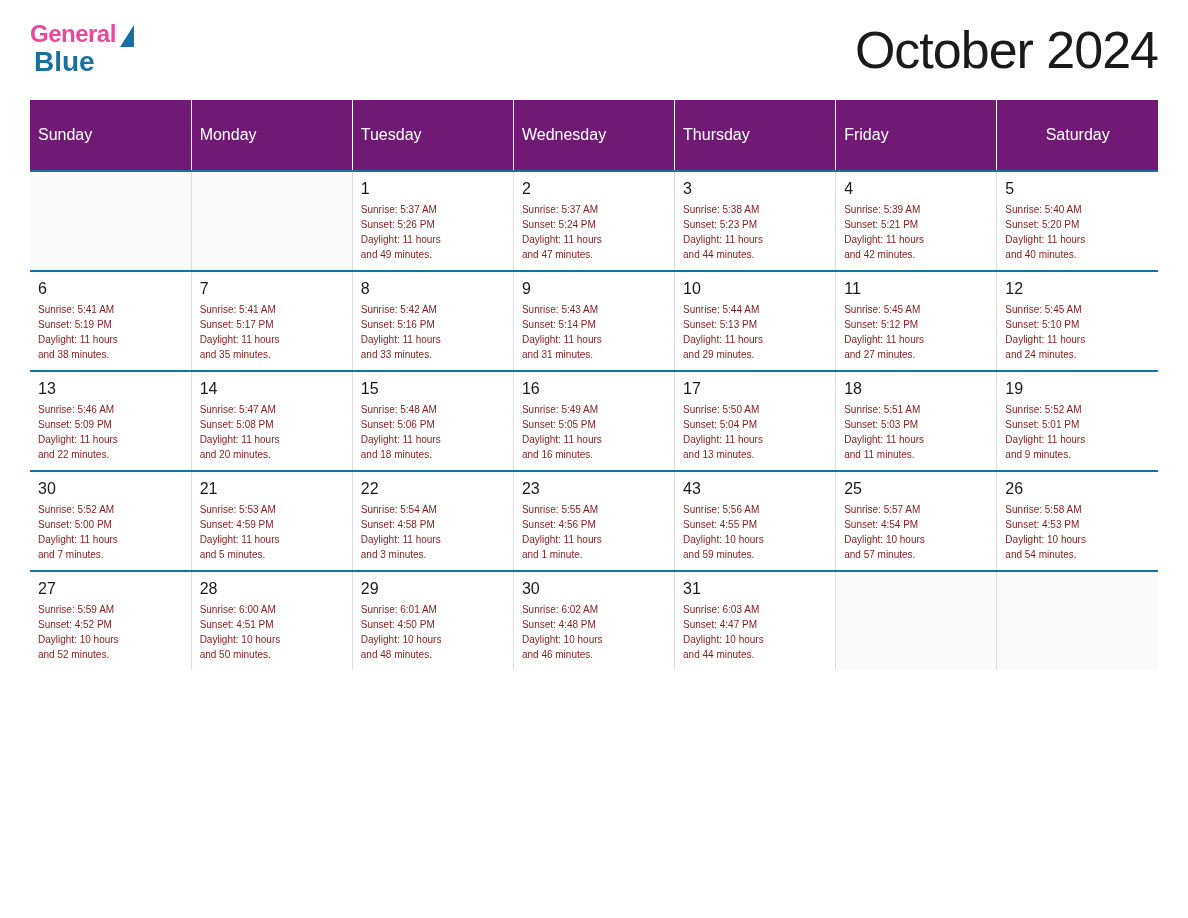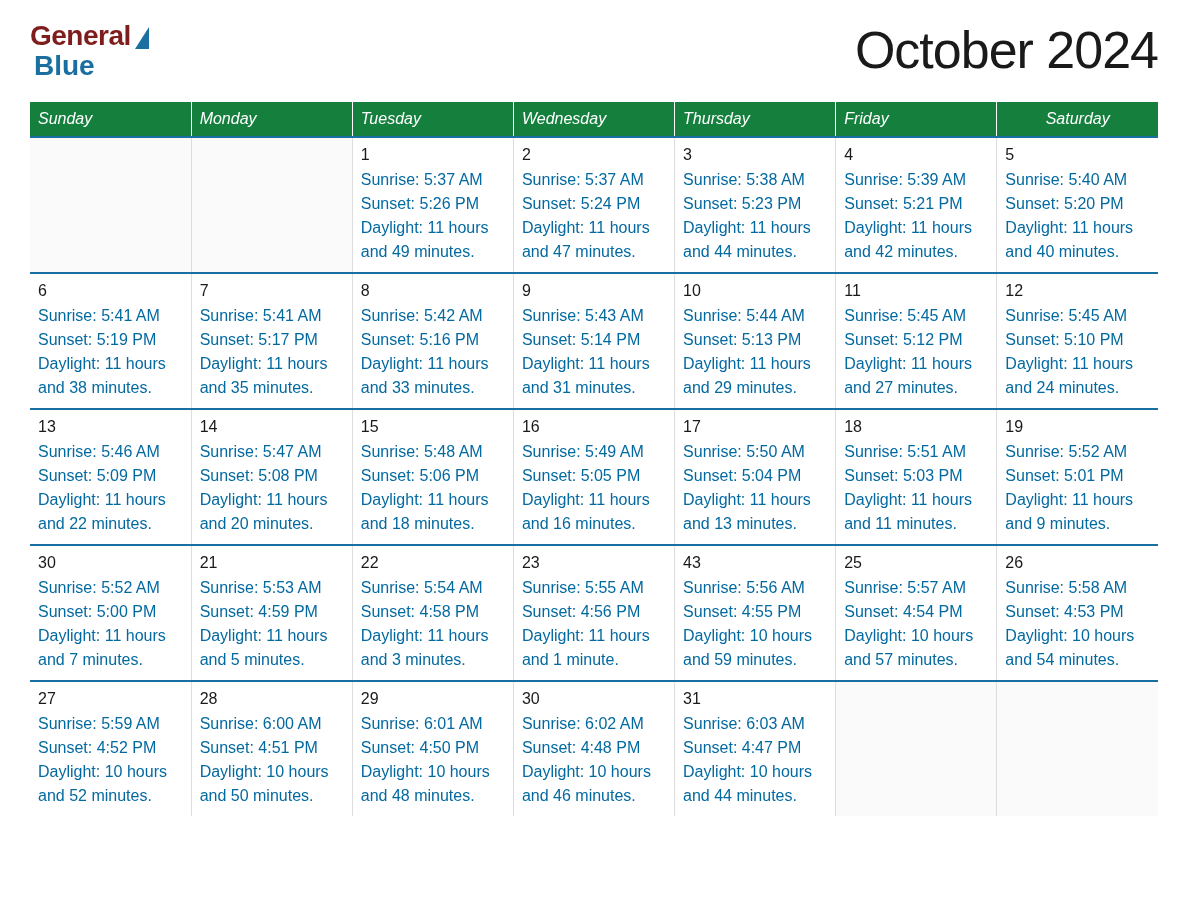--- a/index.html
+++ b/index.html
@@ -27,9 +27,9 @@
       gap: 2px;
     }
     .logo-general {
-      font-size: 28px;
+      font-size: 24px;
       font-weight: bold;
-      color: #7f1d1d;
+      color: #ec4899;
       letter-spacing: -0.5px;
     }
     .logo-triangle {

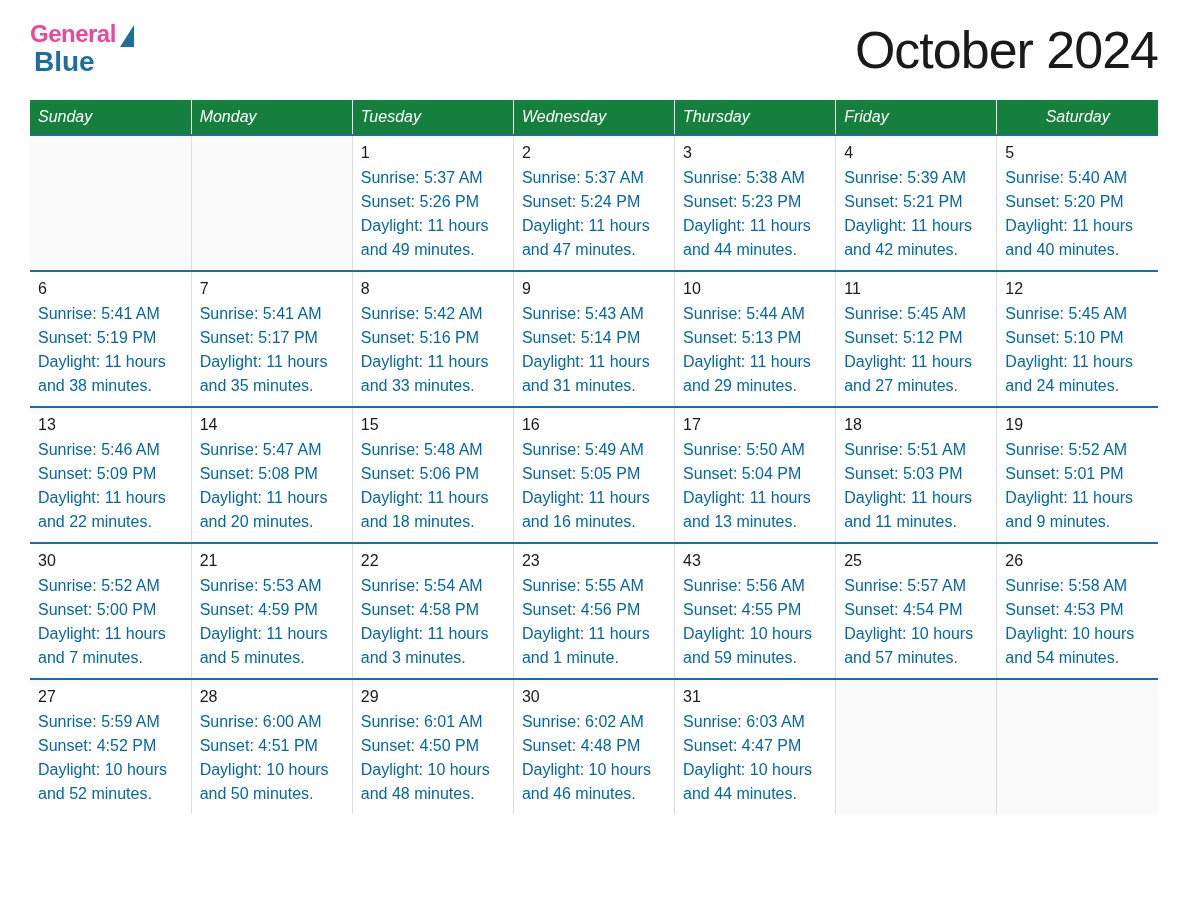--- a/index.html
+++ b/index.html
@@ -68,14 +68,13 @@
       table-layout: fixed;
     }
     th {
-      background-color: #15803d;
+      background-color: #701a75;
       color: #ffffff;
-      padding: 8px 8px;
+      padding: 26px 8px;
       text-align: left;
       font-size: 16px;
       font-weight: normal;
       border-right: 1px solid #ffffff;
-      font-style: italic;
     }
     th:last-child { border-right: none; text-align: center; }
     td {

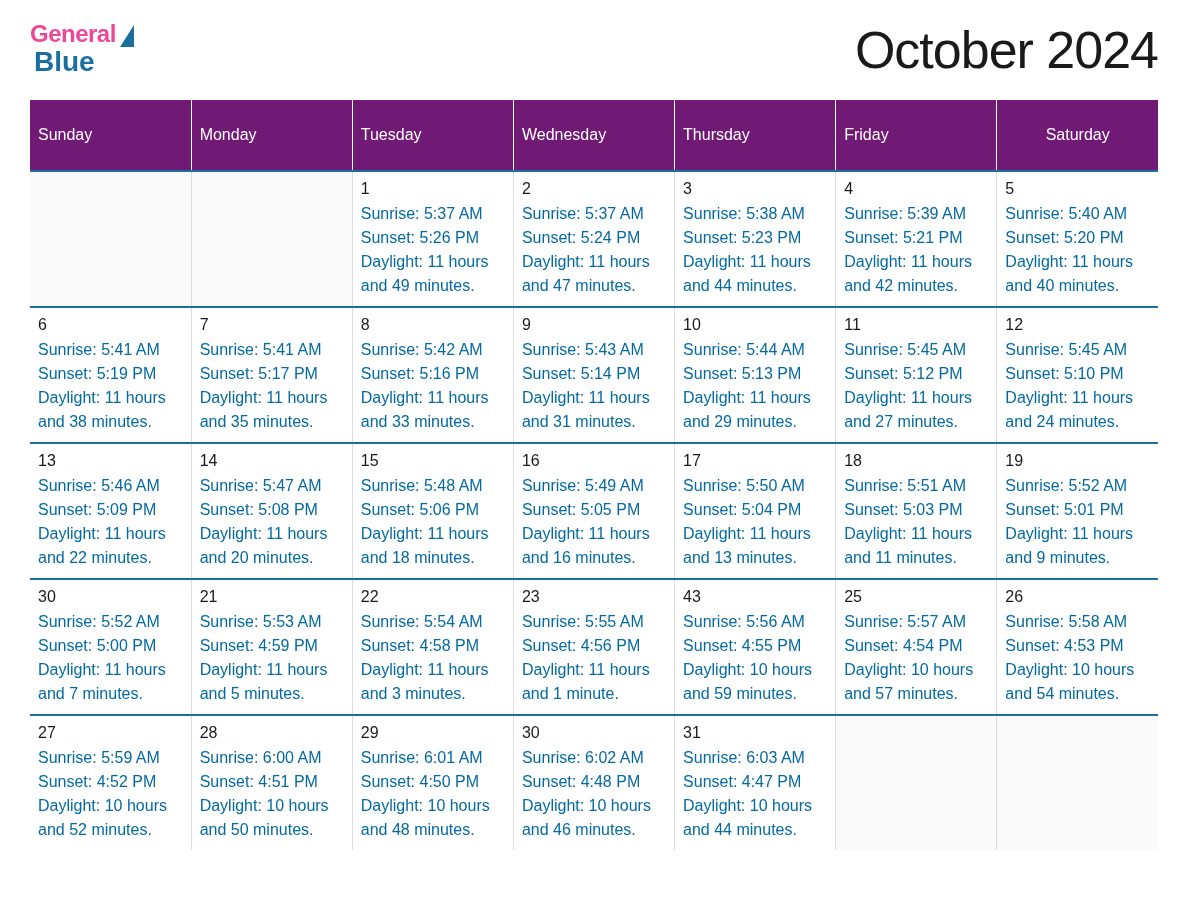--- a/index.html
+++ b/index.html
@@ -96,8 +96,8 @@
       display: block;
     }
     .day-info {
-      font-size: 16px;
-      color: #0369a1;
+      font-size: 10px;
+      color: #7f1d1d;
       line-height: 1.5;
     }
     .empty-cell {

